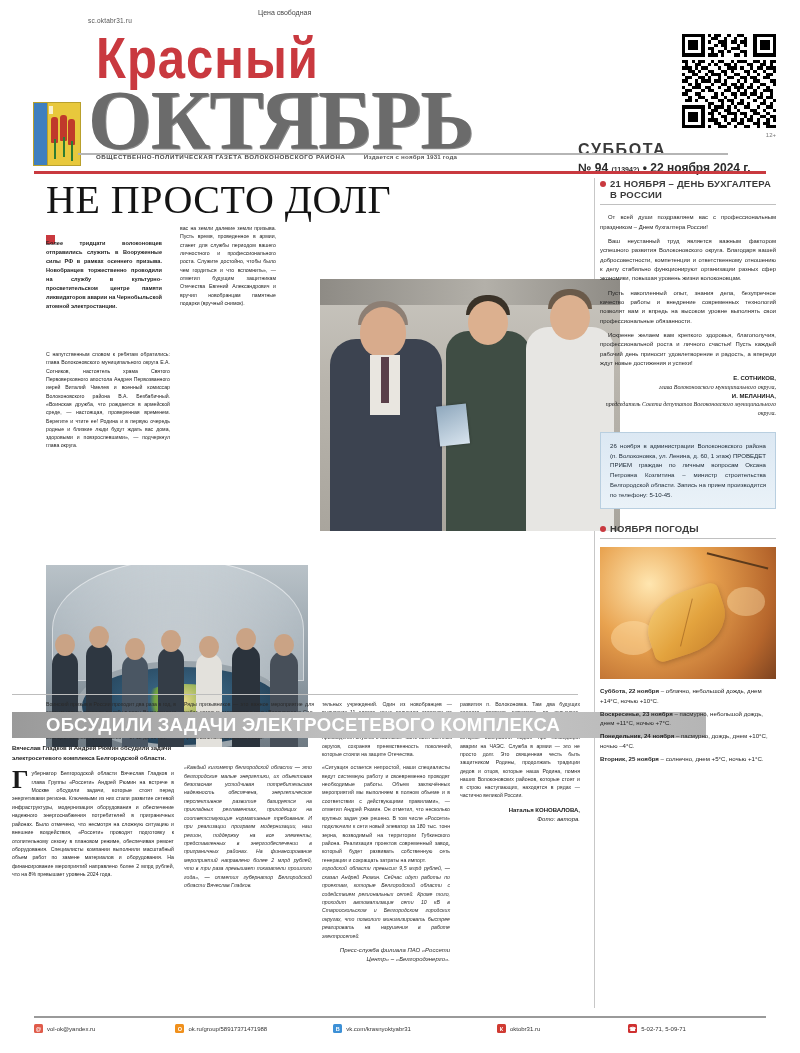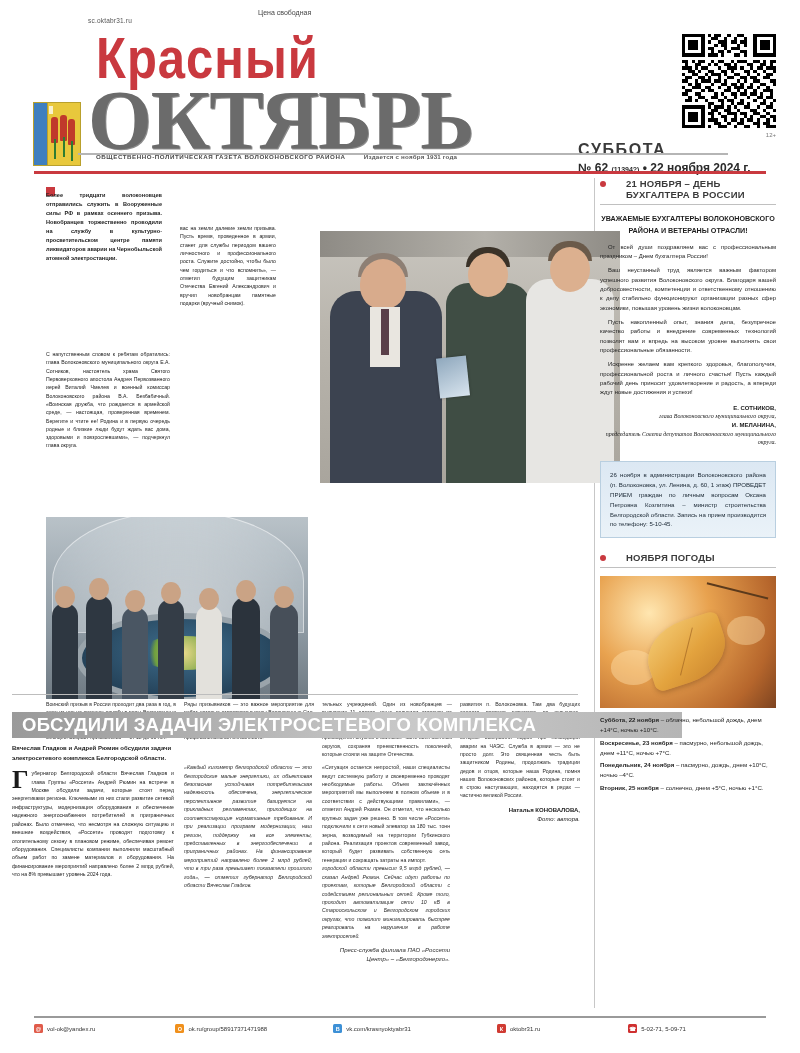--- a/index.html
+++ b/index.html
@@ -437,7 +437,7 @@
     <div class="issue">
       <div class="dow">СУББОТА</div>
       <div class="num">
-        <span>№ 62</span>
+        <span>№ 94</span>
         <small>(11394?)</small>
         <span>• 22 ноября 2024 г.</span>
       </div>

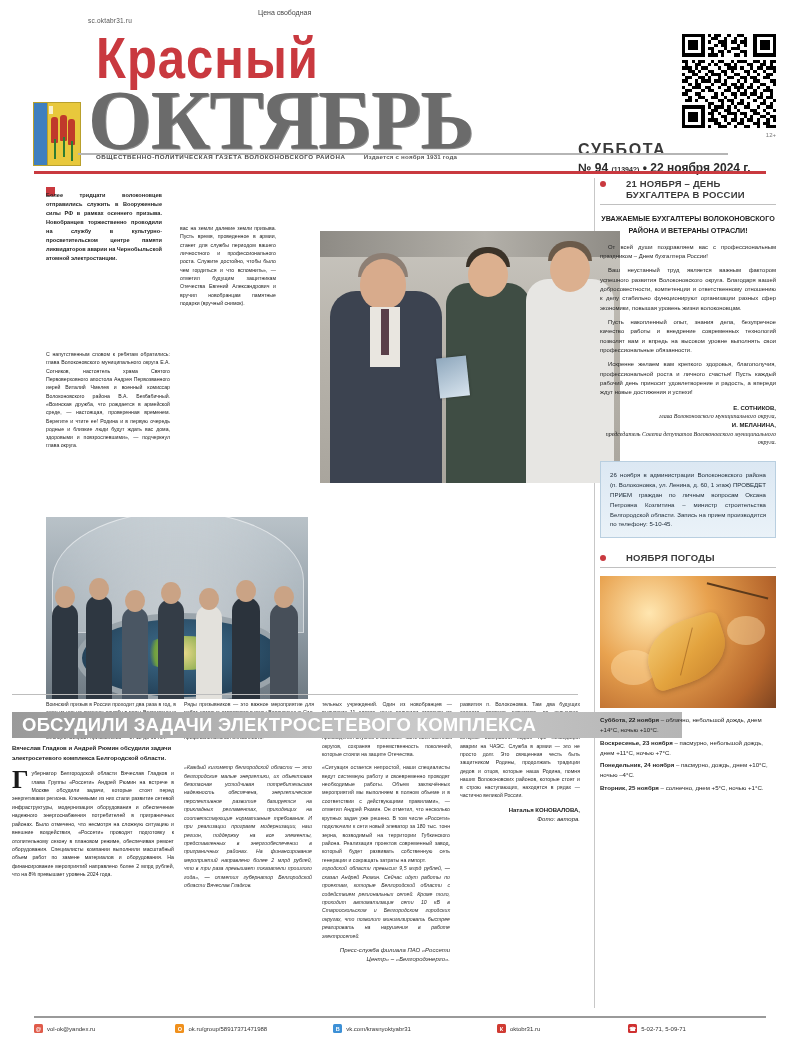--- a/index.html
+++ b/index.html
@@ -450,6 +450,7 @@
 
   <div class="col-left">
 
+    <h1 class="headline1">НЕ ПРОСТО ДОЛГ</h1>
 
     <div class="art1">
       <div class="lead">Более тридцати волоконовцев отправились служить в Вооруженные силы РФ в рамках осеннего призыва. Новобранцев торжественно проводили на службу в культурно-просветительском центре памяти ликвидаторов аварии на Чернобыльской атомной электростанции.</div>

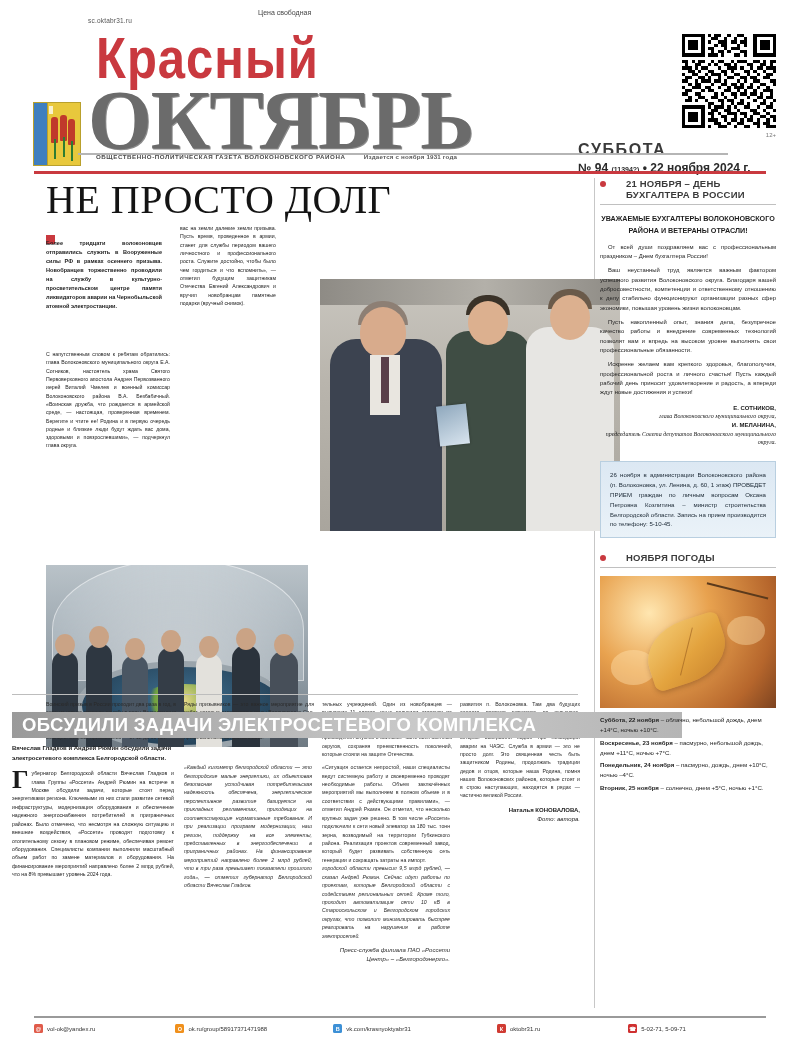--- a/index.html
+++ b/index.html
@@ -144,7 +144,7 @@
     padding:1px 3px 0 0;color:#1a1a1a;}
 
   
-  .rubric{display:flex;align-items:flex-start;gap:20px;margin-bottom:3px;}
+  .rubric{display:flex;align-items:flex-start;gap:4px;margin-bottom:3px;}
   .dot{width:6px;height:6px;border-radius:50%;background:#c9393f;margin-top:3px;flex:0 0 auto;}
   .rubric h3{margin:0;font-size:9.5px;font-weight:bold;color:#3a3a3a;line-height:1.18;letter-spacing:.2px;}
   .rub-rule{width:176px;height:1px;background:#c0c0c0;margin:4px 0 8px;}

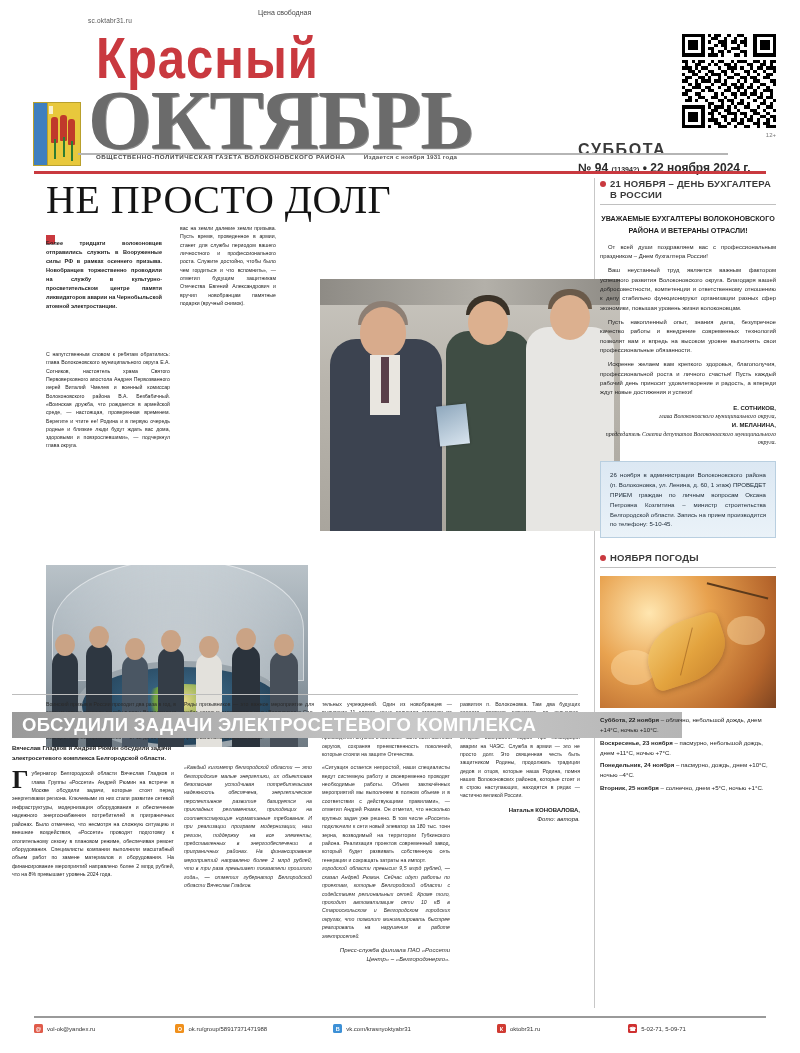--- a/index.html
+++ b/index.html
@@ -554,7 +554,6 @@
     </div>
     <div class="rub-rule"></div>
 
-    <div class="cong-head">УВАЖАЕМЫЕ БУХГАЛТЕРЫ ВОЛОКОНОВСКОГО РАЙОНА И ВЕТЕРАНЫ ОТРАСЛИ!</div>
     <div class="cong-body">
       <p>От всей души поздравляем вас с профессиональным праздником – Днем бухгалтера России!</p>
       <p>Ваш неустанный труд является важным фактором успешного развития Волоконовского округа. Благодаря вашей добросовестности, компетенции и ответственному отношению к делу стабильно функционируют организации разных сфер экономики, повышая уровень жизни волоконовцам.</p>

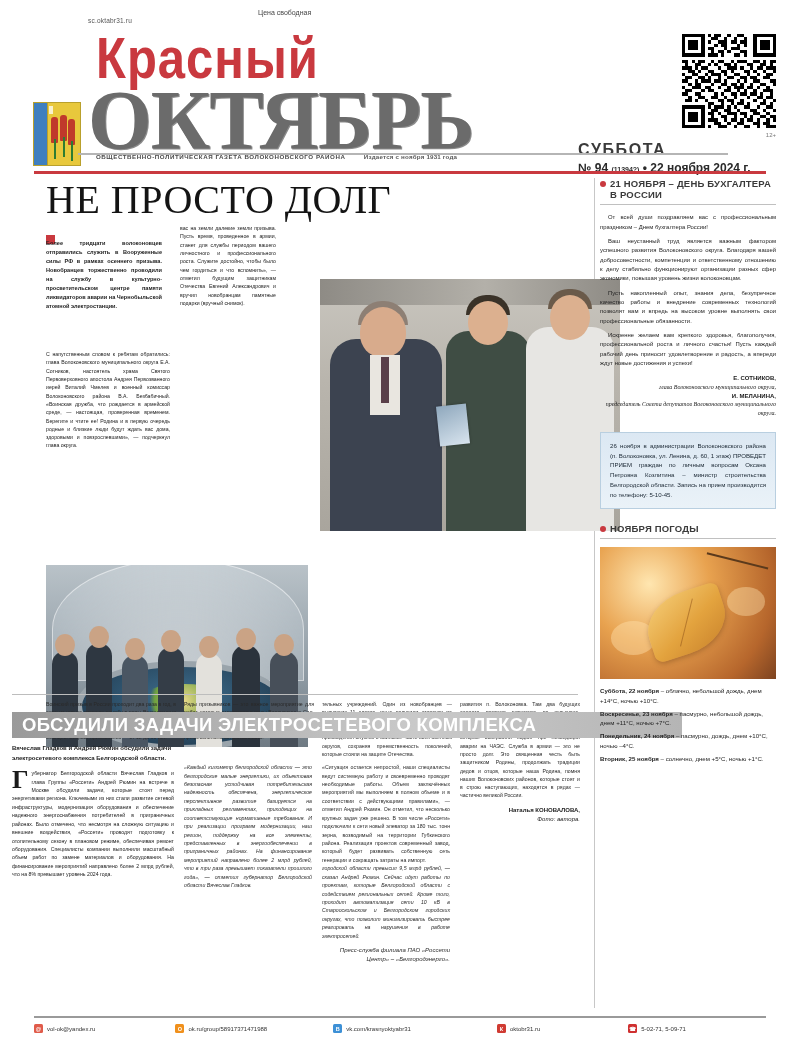--- a/index.html
+++ b/index.html
@@ -130,7 +130,7 @@
   
   .band{position:absolute;left:12px;top:712px;width:670px;height:26px;
     background:linear-gradient(90deg,#9a9a9a,#c9c9c9 60%,#b5b5b5);
-    display:flex;align-items:center;}
+    display:flex;align-items:center;padding-left:24px;}
   .band h2{margin:0;padding-left:10px;font-size:18.5px;font-weight:bold;color:#ffffff;letter-spacing:.3px;}
 
   .art2{position:absolute;left:12px;top:744px;width:566px;}

